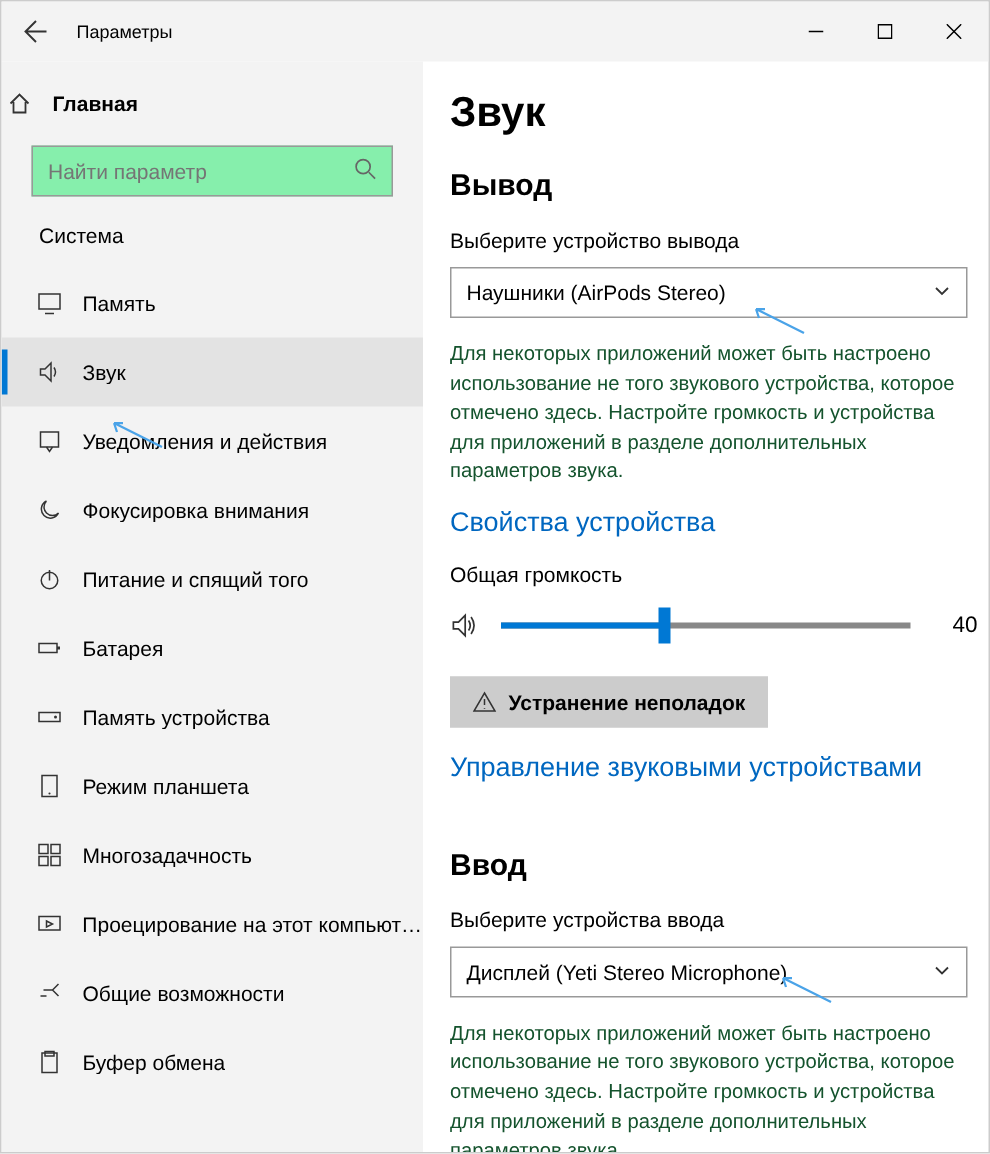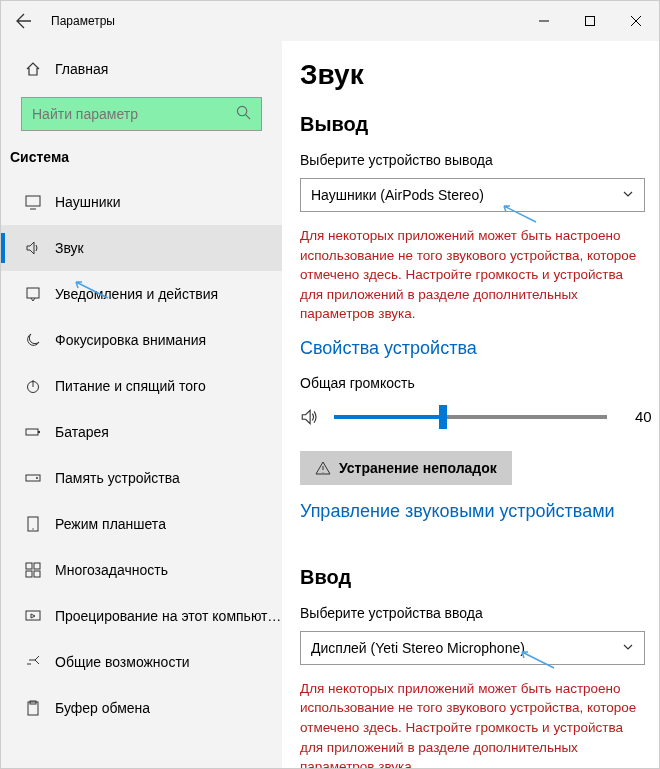--- a/index.html
+++ b/index.html
@@ -57,9 +57,9 @@
       display: flex;
       align-items: center;
       height: 40px;
-      padding-left: 20px;
       cursor: pointer;
       margin-bottom: 8px;
+      font-weight: bold;
     }
     .home .icon { width: 24px; display: flex; justify-content: center; }
     .home .label { padding-left: 10px; }

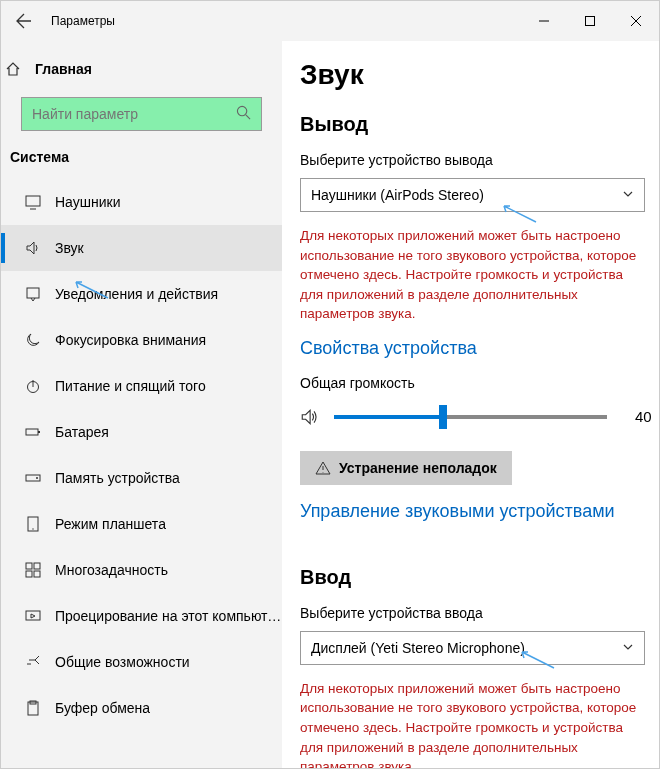--- a/index.html
+++ b/index.html
@@ -83,8 +83,8 @@
     }
     .searchbox .sicon { color: #555; }
     .category {
-      padding: 0 20px 14px 9px;
-      font-weight: 700;
+      padding: 0 20px 14px 25px;
+      font-weight: 400;
     }
     .nav-item {
       display: flex;

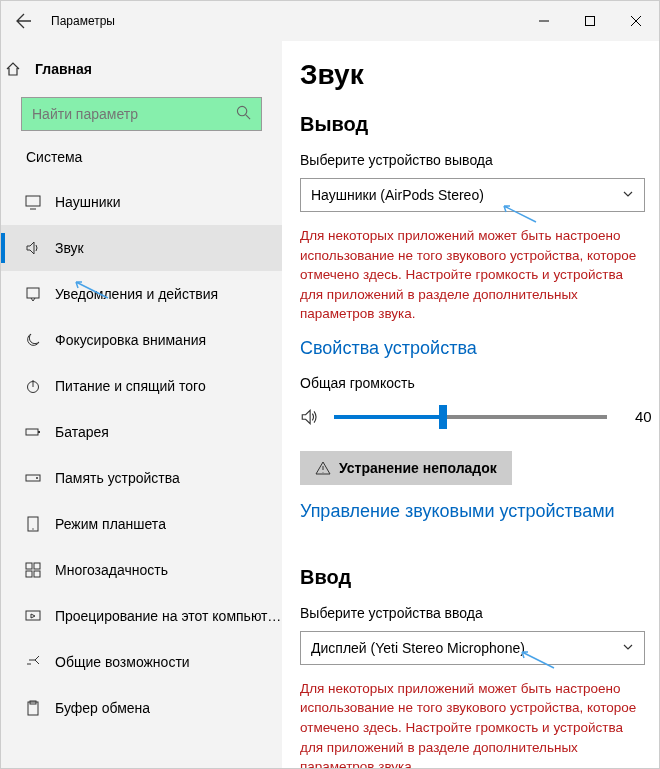--- a/index.html
+++ b/index.html
@@ -255,7 +255,7 @@
             <path d="M5 15 H11" stroke="#333"></path>
           </svg>
         </span>
-      <span class="label">Наушники</span>
+      <span class="label">Память</span>
     </div>
     <div class="nav-item active">
       <span class="icon">

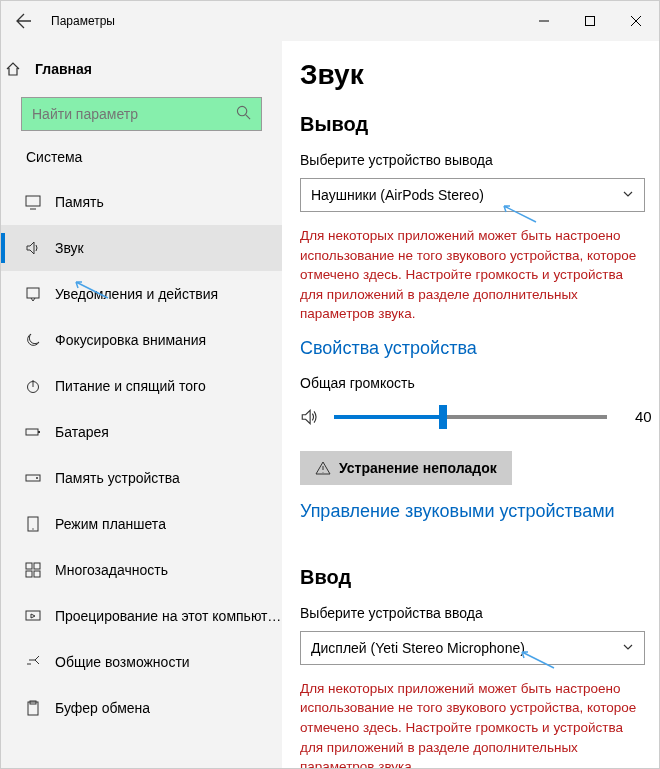--- a/index.html
+++ b/index.html
@@ -135,7 +135,7 @@
       margin-bottom: 14px;
     }
     .helptext {
-      color: #b91c1c;
+      color: #14532d;
       font-size: 13.5px;
       line-height: 1.45;
       margin-bottom: 14px;

